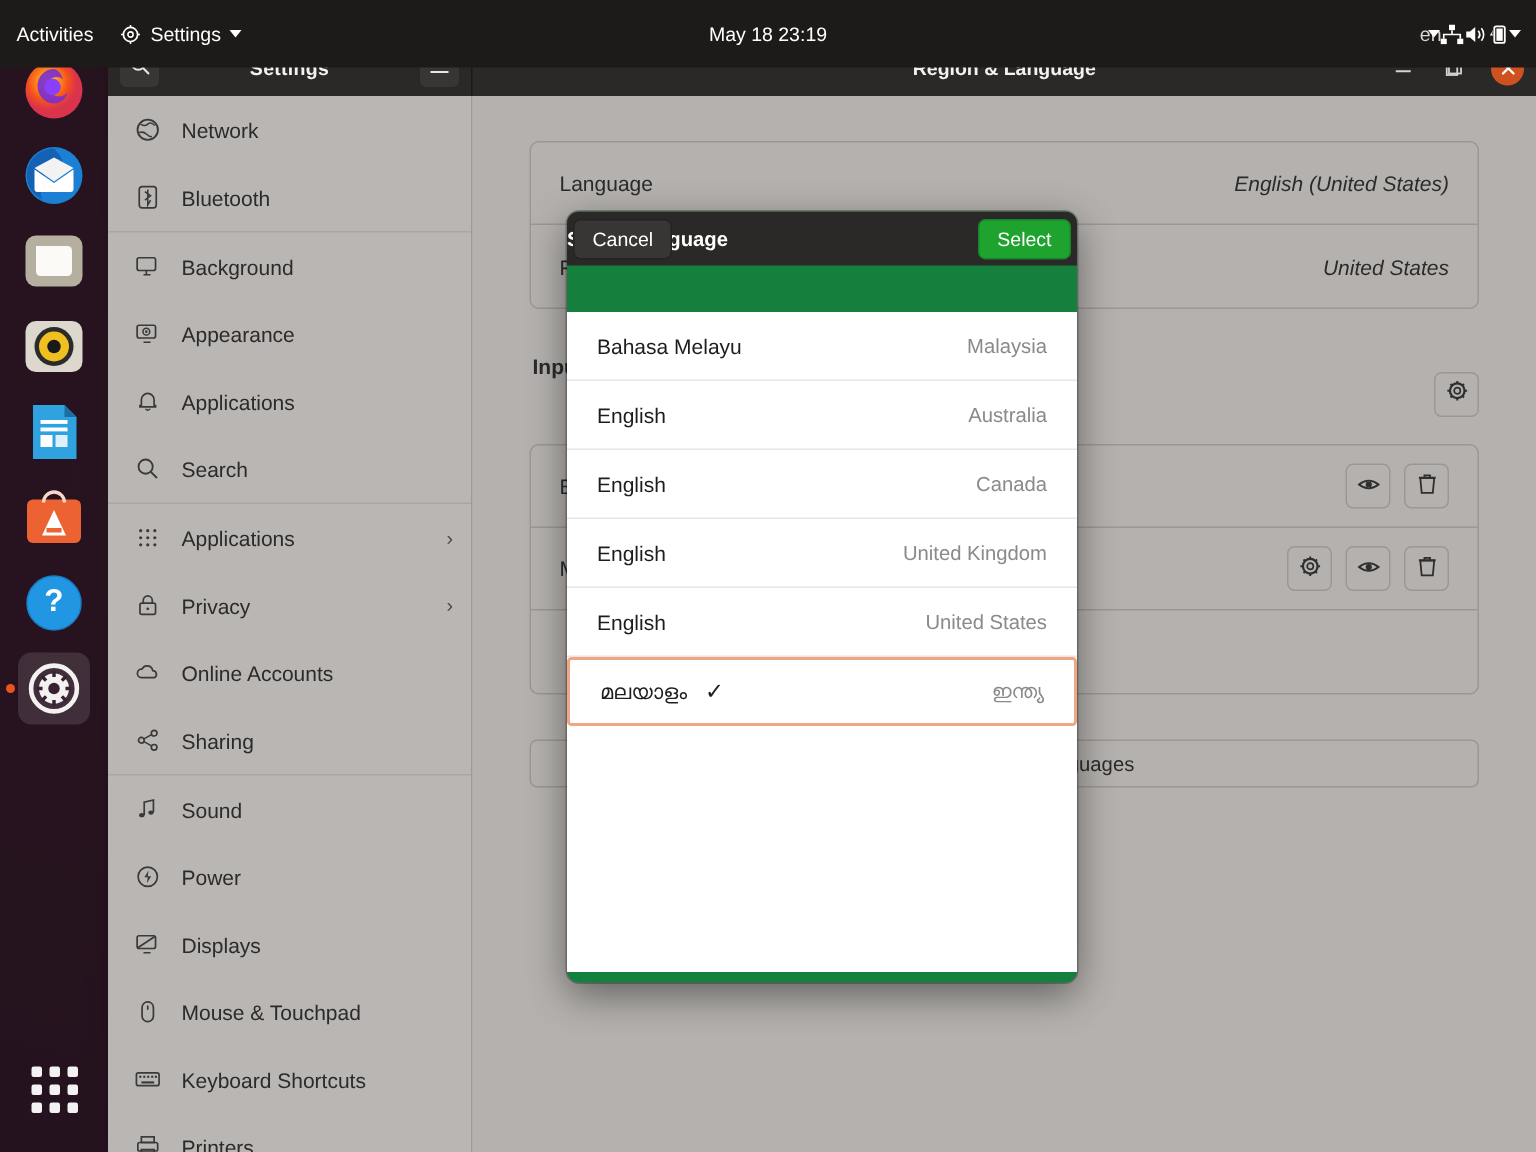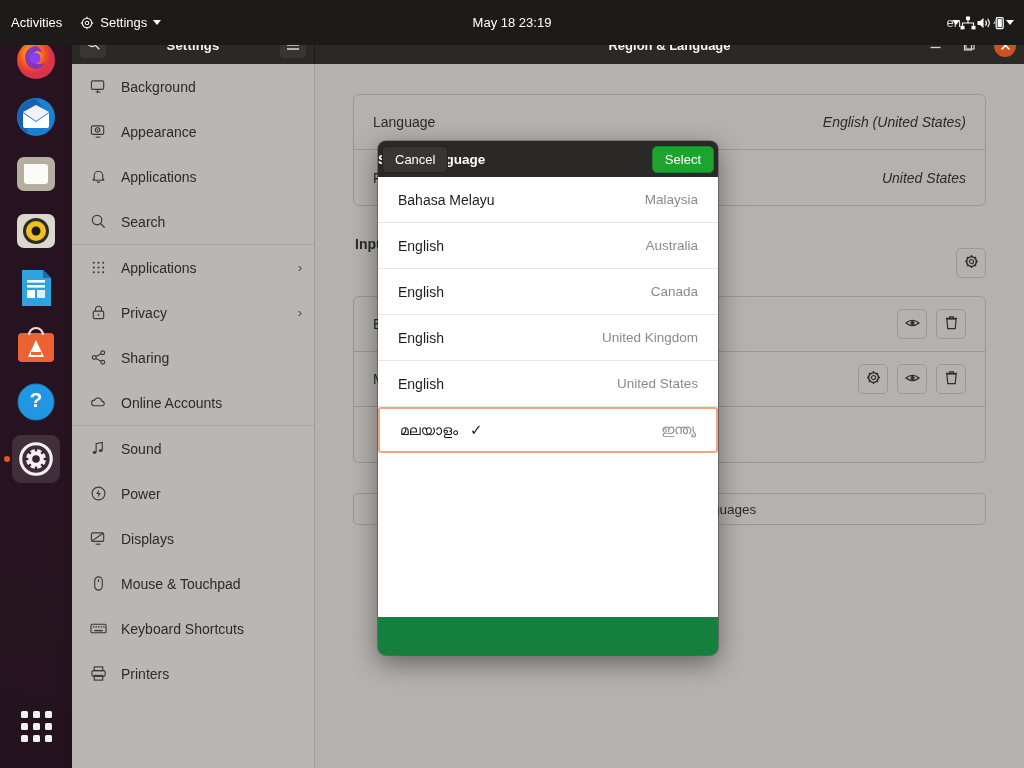--- a/index.html
+++ b/index.html
@@ -395,6 +395,26 @@
 
       <div class="sidebar">
 
+        <div class="side-group">
+          <div class="side-item">
+            <span class="s-icon">
+              <svg width="17" height="17" viewBox="0 0 18 18">
+                <circle cx="9" cy="9" r="7.2" fill="none" stroke="#3a3a3a" stroke-width="1.3"></circle>
+                <path d="M4 5 q3 2 5 0 t5 1 M3 11 q3 -1 5 1 t4 2" fill="none" stroke="#3a3a3a" stroke-width="1.1"></path>
+              </svg>
+            </span>
+            <span class="s-label">Network</span>
+          </div>
+          <div class="side-item">
+            <span class="s-icon">
+              <svg width="17" height="17" viewBox="0 0 18 18">
+                <rect x="3" y="1.5" width="12" height="15" rx="2" fill="none" stroke="#3a3a3a" stroke-width="1.2"></rect>
+                <path d="M7 5 L11 8 L7 11 M9 3.5 V14.5 L11 11" fill="none" stroke="#3a3a3a" stroke-width="1.1"></path>
+              </svg>
+            </span>
+            <span class="s-label">Bluetooth</span>
+          </div>
+        </div>
 
         <div class="side-group">
           <div class="side-item">

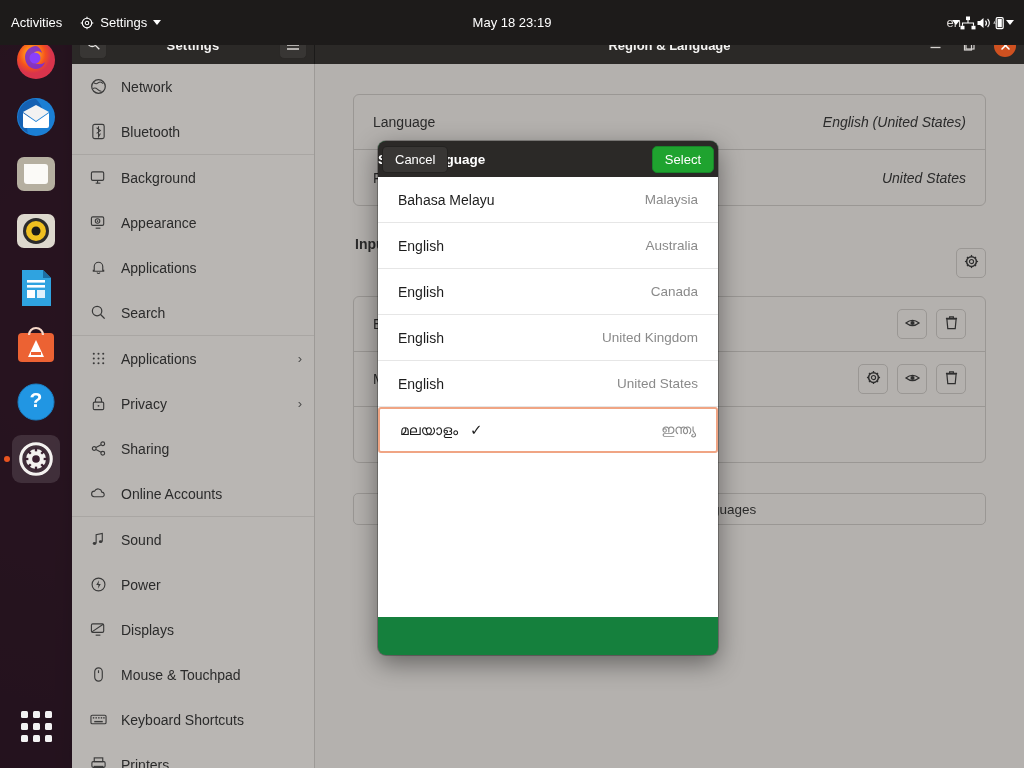--- a/index.html
+++ b/index.html
@@ -173,7 +173,7 @@
   }
   .dlg-btn.cancel { background: #383634; }
   .dlg-btn.select { background: #1fa32f; border-color: #18842a; }
-  .dlg-list { background: #ffffff; height: 440px; overflow: hidden; }
+  .dlg-list { background: #ffffff; height: 440px; overflow: hidden; margin-top: 31px; }
   .lang-row {
     height: 46px; display: flex; align-items: center; justify-content: space-between;
     padding: 0 20px; border-bottom: 1px solid #e6e6e6;

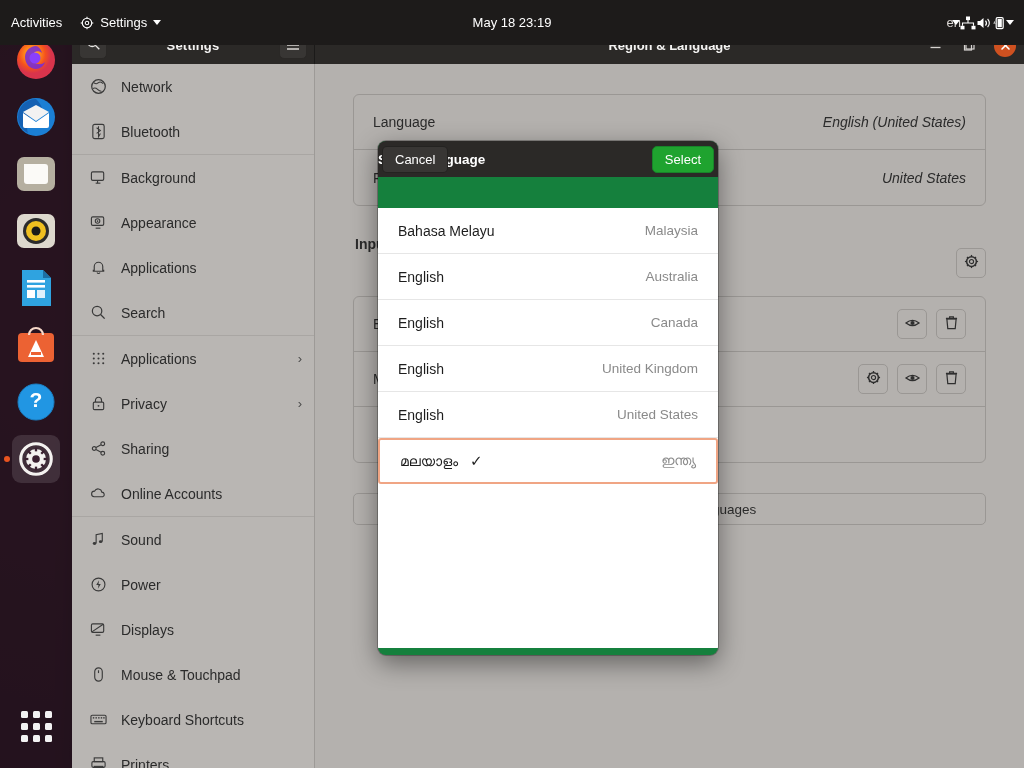--- a/index.html
+++ b/index.html
@@ -492,6 +492,14 @@
           <div class="side-item">
             <span class="s-icon">
               <svg width="17" height="17" viewBox="0 0 18 18">
+                <path d="M4.5 12.5 a3 3 0 0 1 .4 -6 a4 4 0 0 1 7.6 1 a2.6 2.6 0 0 1 1 5z" fill="none" stroke="#3a3a3a" stroke-width="1.2"></path>
+              </svg>
+            </span>
+            <span class="s-label">Online Accounts</span>
+          </div>
+          <div class="side-item">
+            <span class="s-icon">
+              <svg width="17" height="17" viewBox="0 0 18 18">
                 <circle cx="13.5" cy="4" r="2" fill="none" stroke="#3a3a3a" stroke-width="1.2"></circle>
                 <circle cx="4.5" cy="9" r="2" fill="none" stroke="#3a3a3a" stroke-width="1.2"></circle>
                 <circle cx="13.5" cy="14" r="2" fill="none" stroke="#3a3a3a" stroke-width="1.2"></circle>
@@ -500,14 +508,6 @@
               </svg>
             </span>
             <span class="s-label">Sharing</span>
-          </div>
-          <div class="side-item">
-            <span class="s-icon">
-              <svg width="17" height="17" viewBox="0 0 18 18">
-                <path d="M4.5 12.5 a3 3 0 0 1 .4 -6 a4 4 0 0 1 7.6 1 a2.6 2.6 0 0 1 1 5z" fill="none" stroke="#3a3a3a" stroke-width="1.2"></path>
-              </svg>
-            </span>
-            <span class="s-label">Online Accounts</span>
           </div>
         </div>
 

